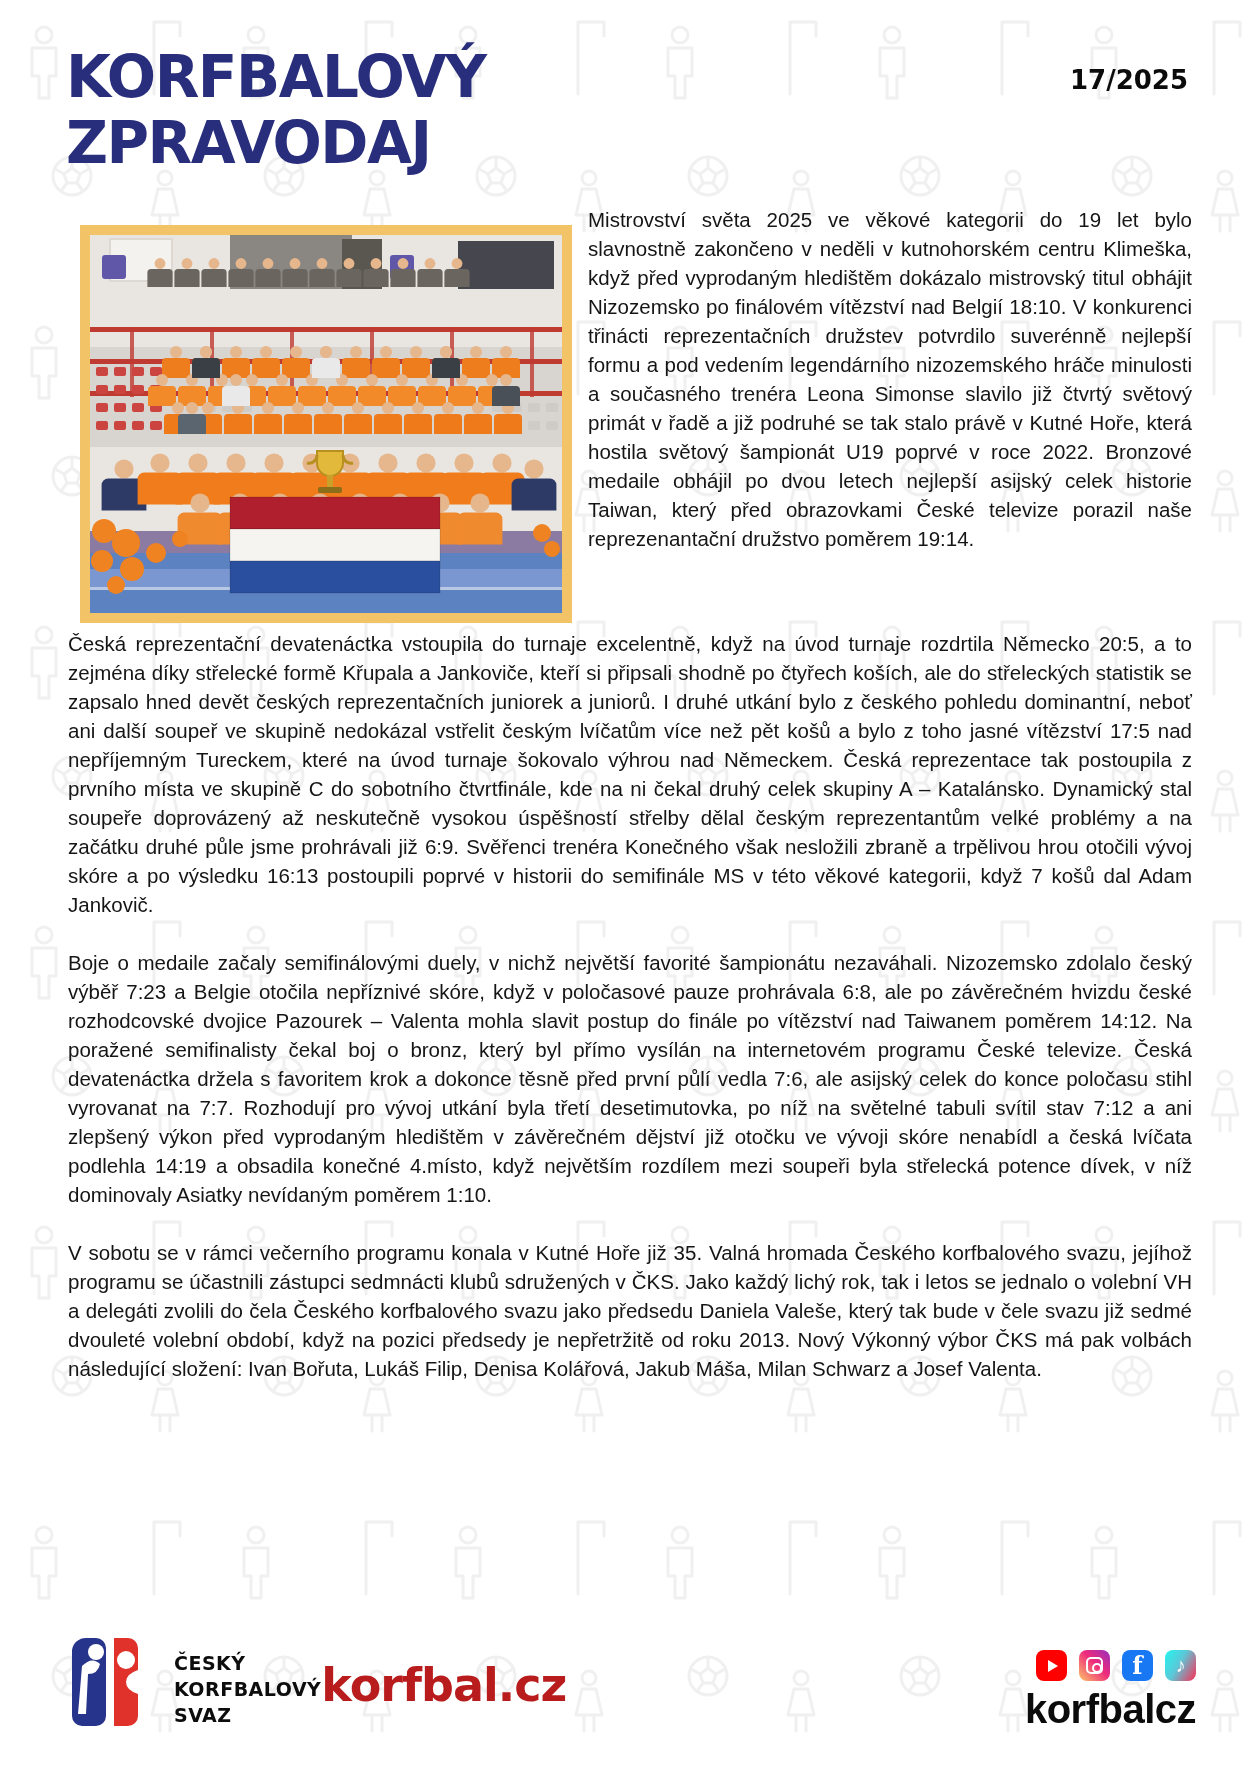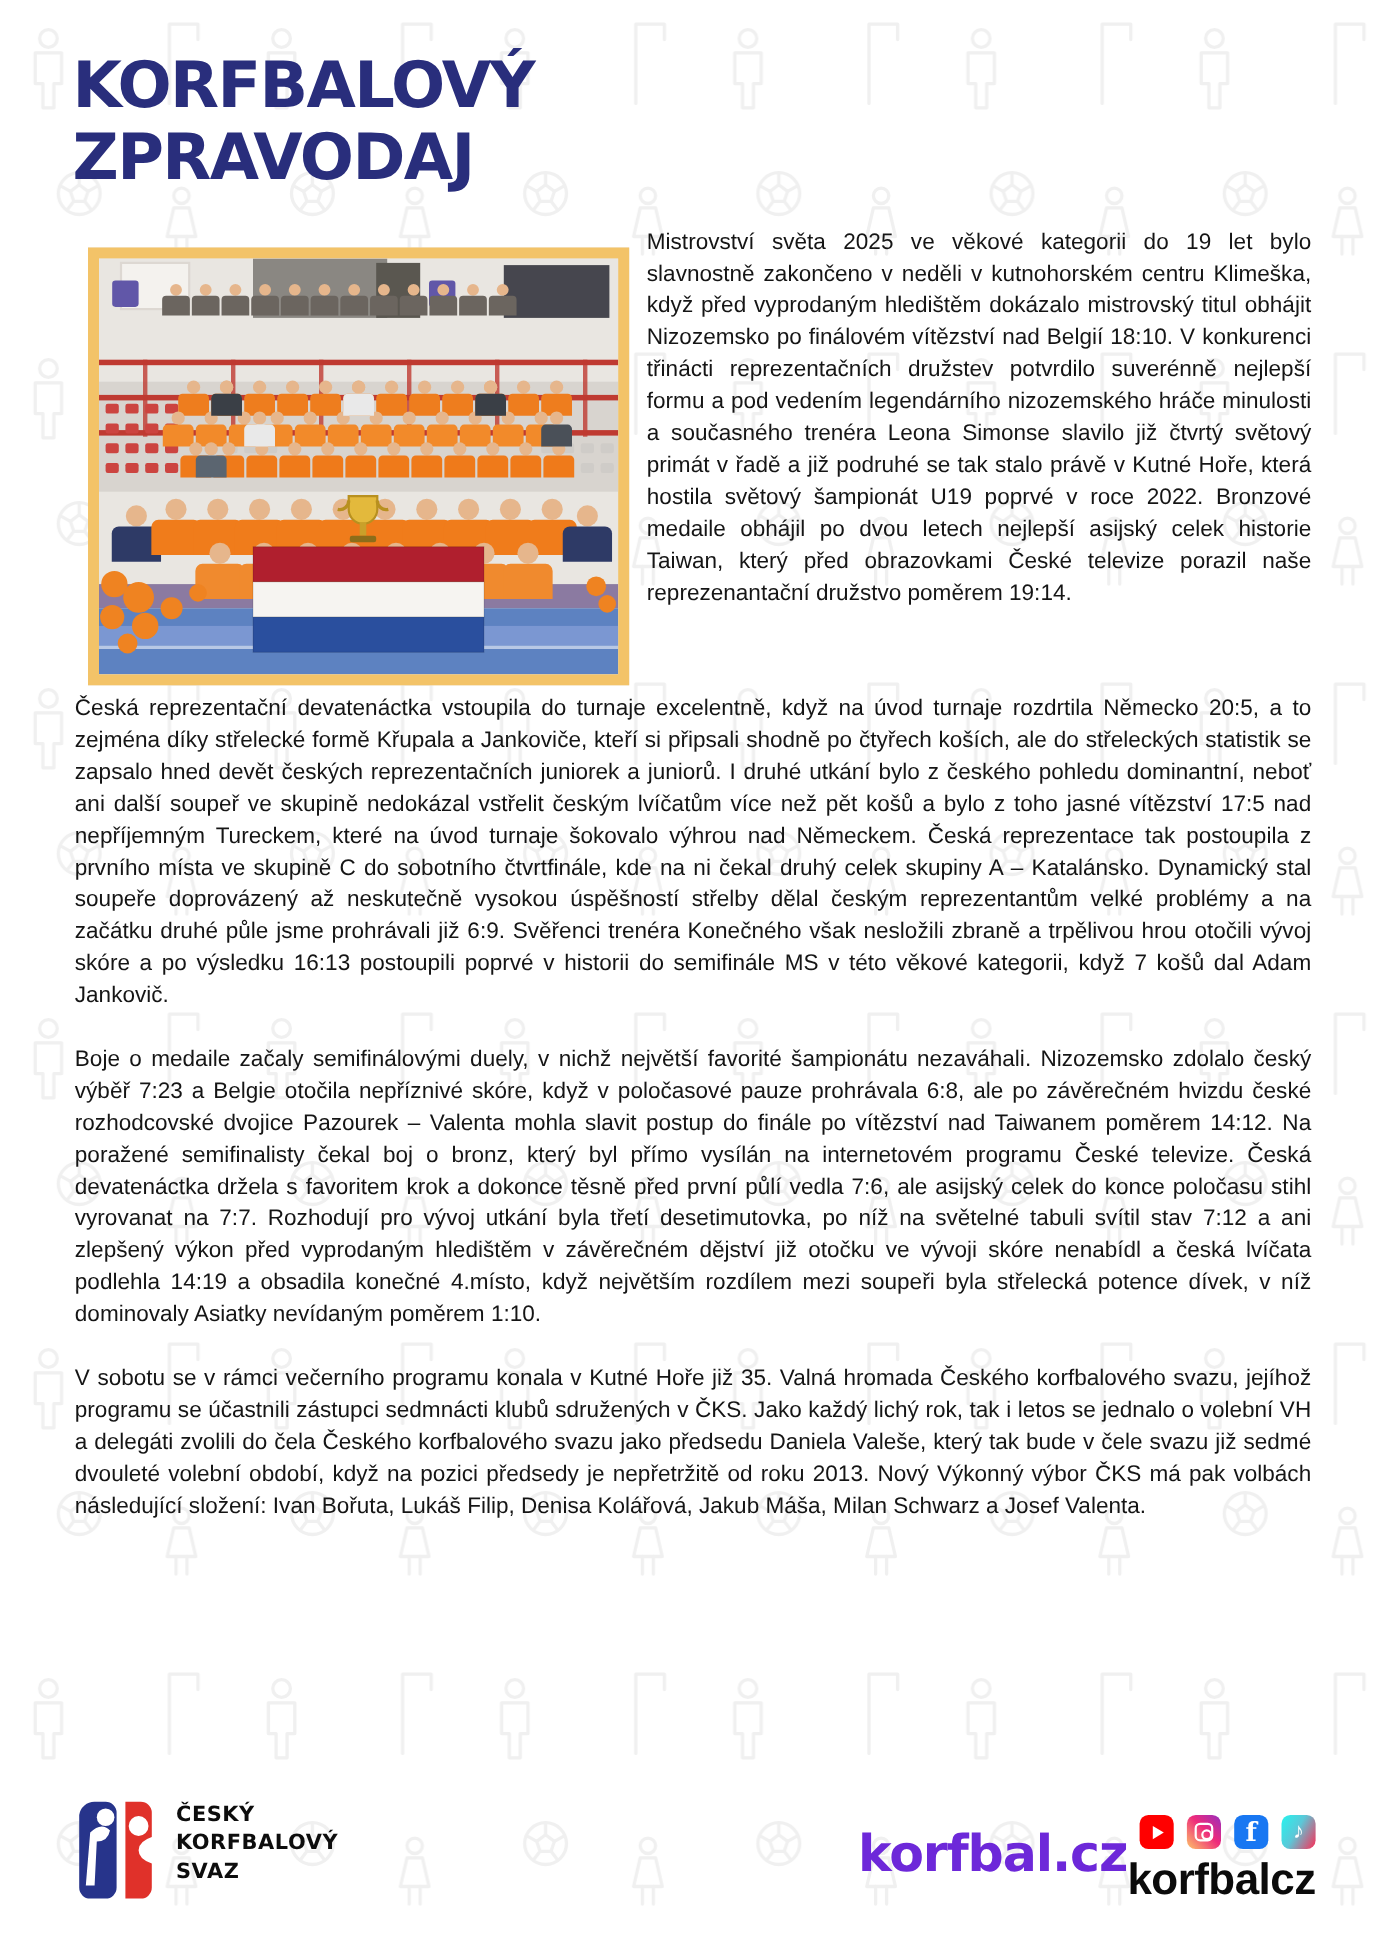--- a/index.html
+++ b/index.html
@@ -91,6 +91,7 @@
       <div>ZPRAVODAJ</div>
     </div>
     <div class="issue-block">
+      <div>17/2025</div>
     </div>
   </div>
 

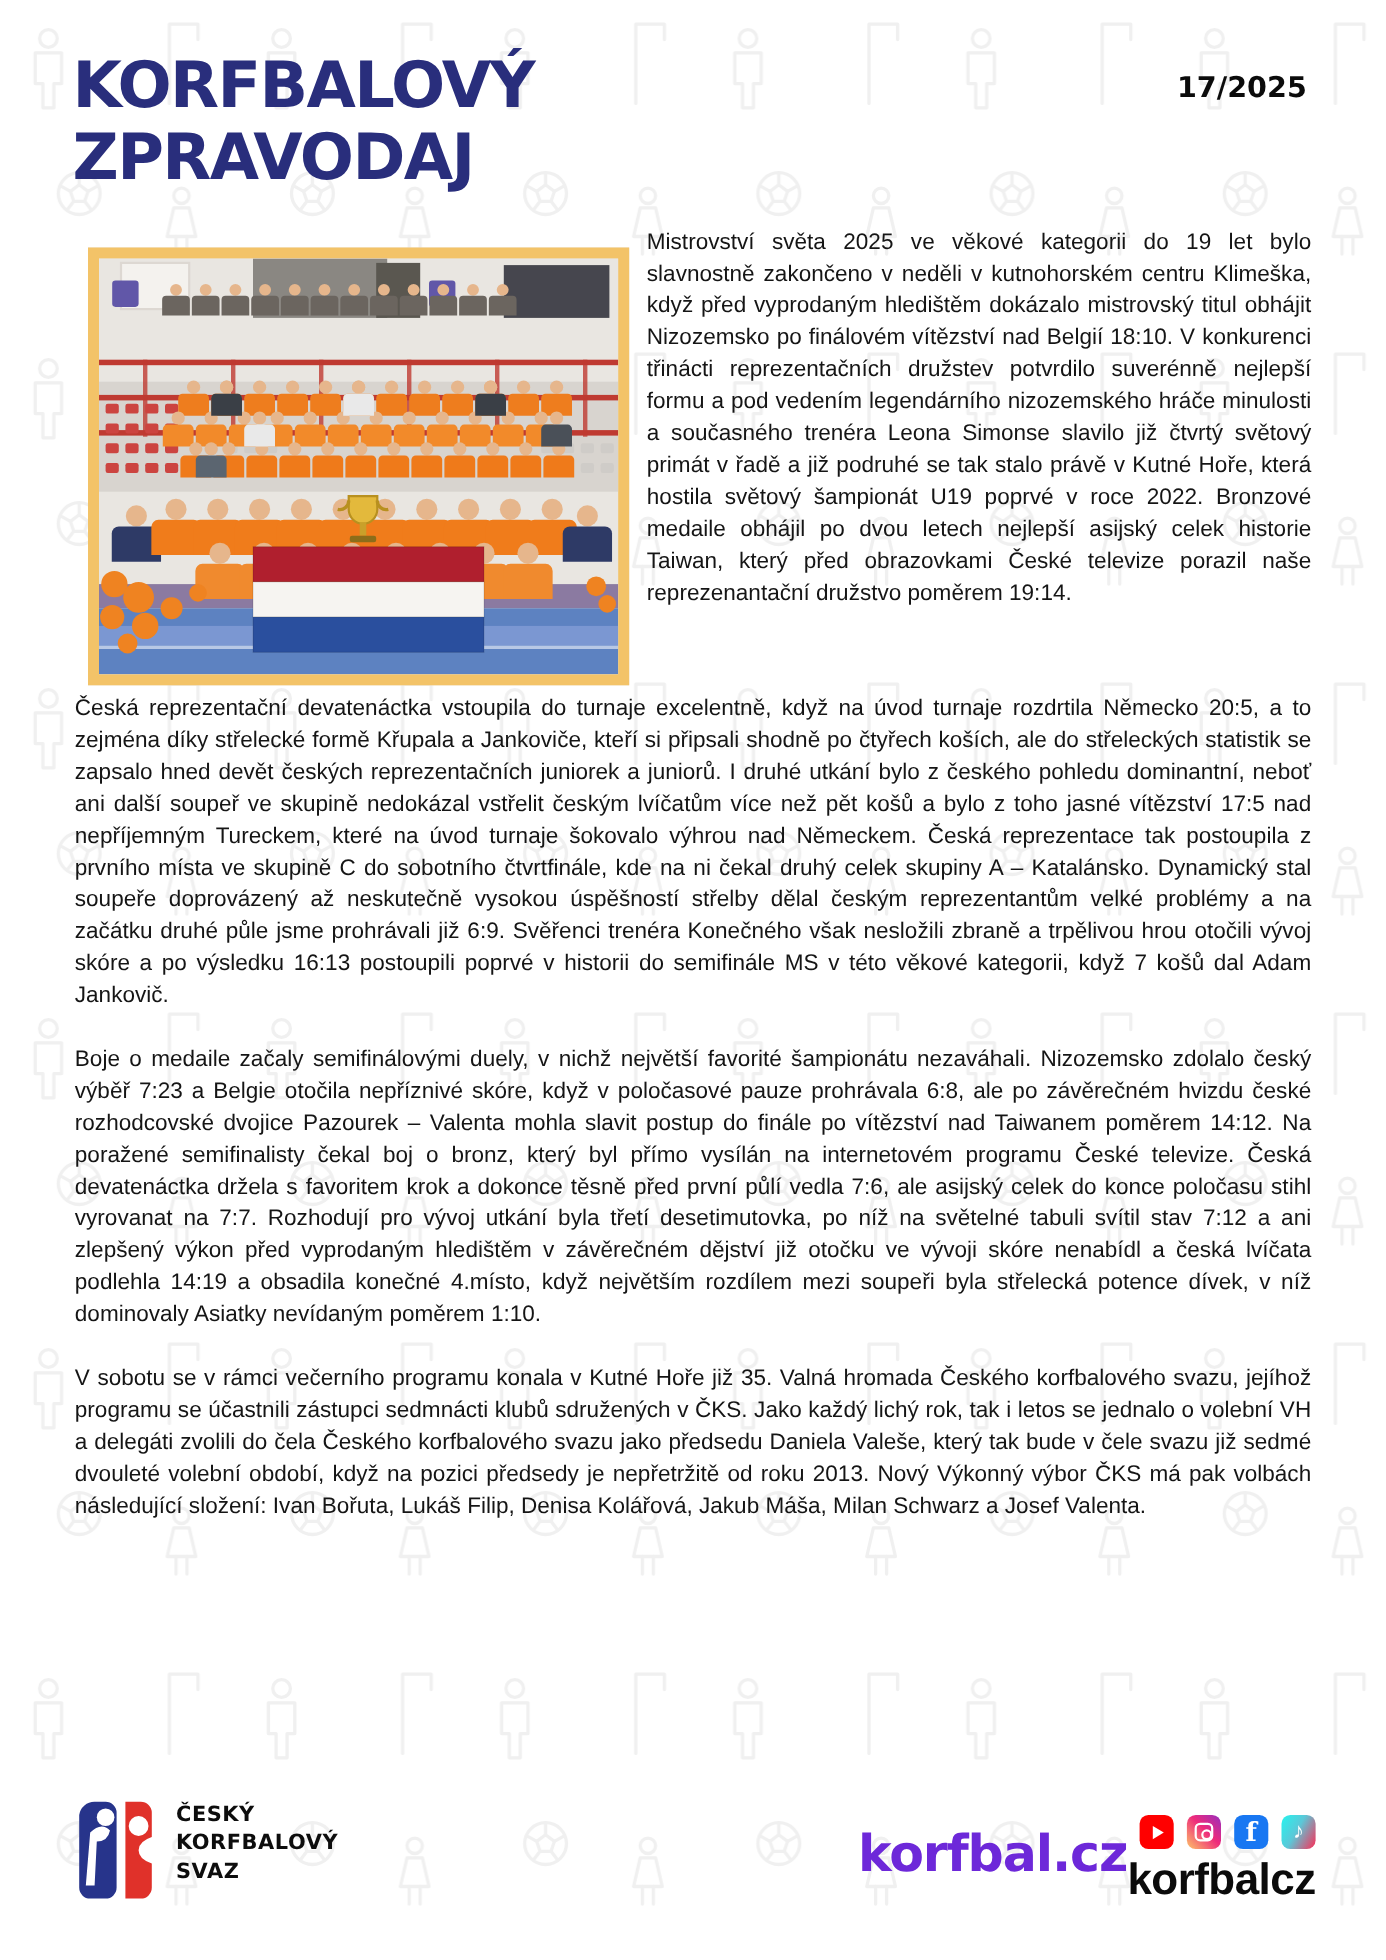--- a/index.html
+++ b/index.html
@@ -34,7 +34,7 @@
 
   
   .footer { position:absolute; left:0; right:0; top:1636px; display:flex; align-items:flex-start; padding:0 64px 0 62px; }
-  .logo-block { display:flex; align-items:flex-start; gap:6px; }
+  .logo-block { display:flex; align-items:flex-end; gap:20px; }
   .org-name { font-family:"DejaVu Sans", sans-serif; font-weight:700; font-size:19px; line-height:26px; letter-spacing:0.5px; color:#0d0d0d; }
   .website { flex:1; text-align:right; font-family:"DejaVu Sans", sans-serif; font-weight:800; font-size:46px; letter-spacing:-1px; color:#6d28d9; padding-top:22px; }
   .social-block { text-align:center; padding-top:14px; }

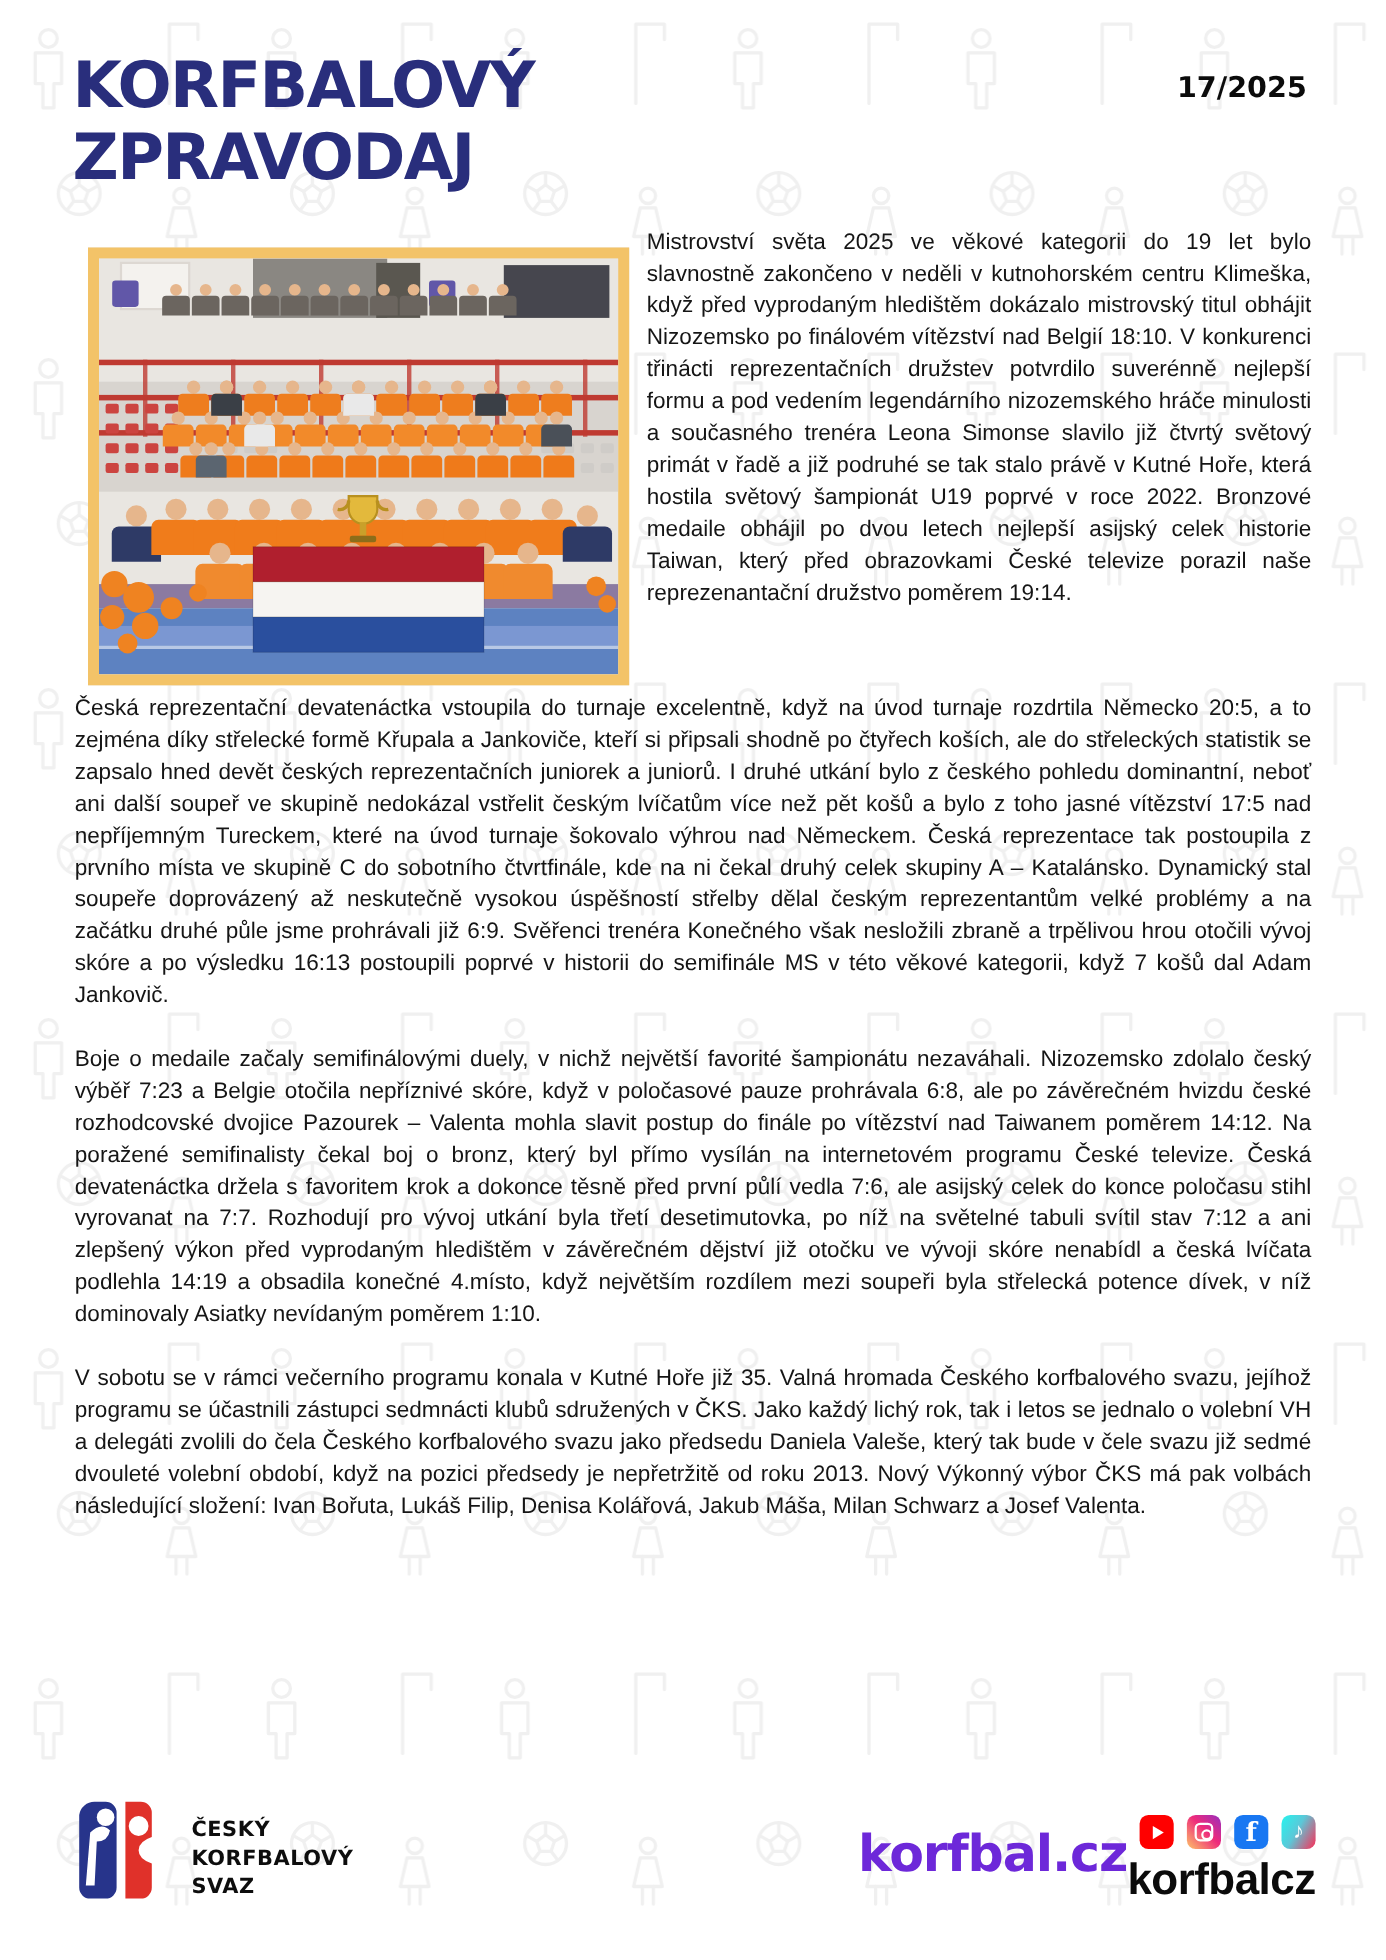--- a/index.html
+++ b/index.html
@@ -36,7 +36,7 @@
   .footer { position:absolute; left:0; right:0; top:1636px; display:flex; align-items:flex-start; padding:0 64px 0 62px; }
   .logo-block { display:flex; align-items:flex-end; gap:20px; }
   .org-name { font-family:"DejaVu Sans", sans-serif; font-weight:700; font-size:19px; line-height:26px; letter-spacing:0.5px; color:#0d0d0d; }
-  .website { flex:1; text-align:right; font-family:"DejaVu Sans", sans-serif; font-weight:800; font-size:46px; letter-spacing:-1px; color:#6d28d9; padding-top:22px; }
+  .website { flex:1; text-align:left; font-family:"DejaVu Sans", sans-serif; font-weight:800; font-size:46px; letter-spacing:-1px; color:#b91c1c; padding-top:22px; }
   .social-block { text-align:center; padding-top:14px; }
   .social-icons { display:flex; gap:12px; justify-content:flex-end; }
   .sicon { width:31px; height:31px; border-radius:8px; display:flex; align-items:center; justify-content:center; }

